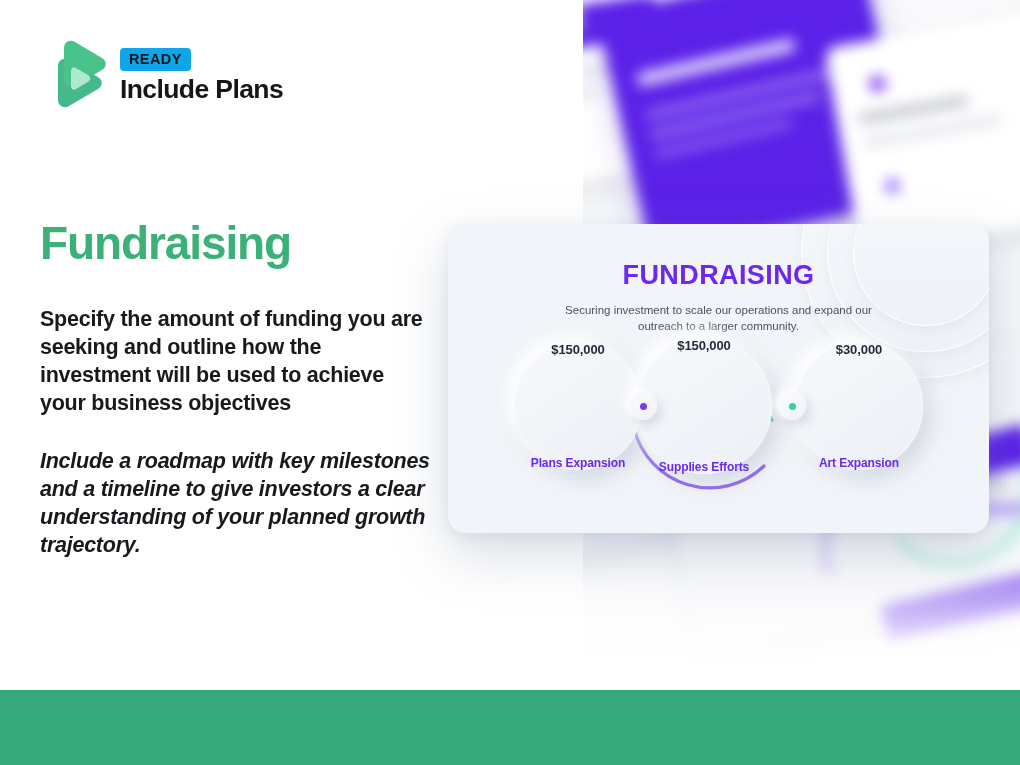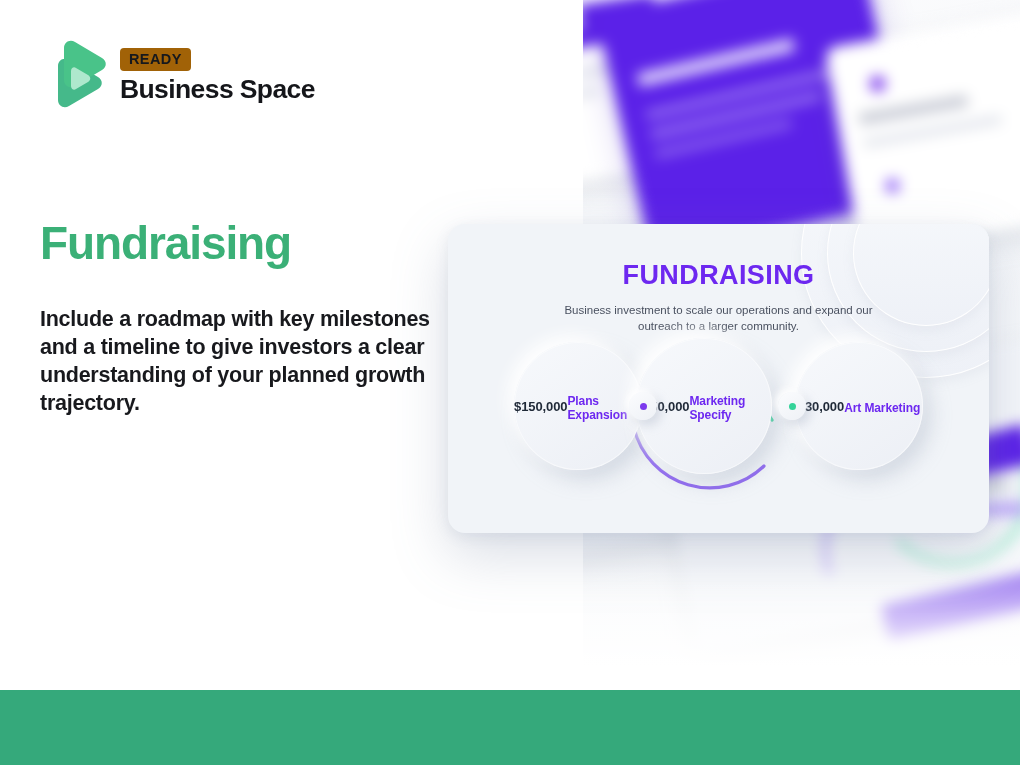--- a/index.html
+++ b/index.html
@@ -56,7 +56,7 @@
   .logo-text { display:flex; flex-direction:column; gap:3px; }
   .ready-badge {
     align-self:flex-start;
-    background:#a16207; color:#16181d;
+    background:#0ea5e9; color:#16181d;
     font-size:14.5px; font-weight:700; letter-spacing:.4px;
     padding:3px 9px 4px; border-radius:4px;
   }

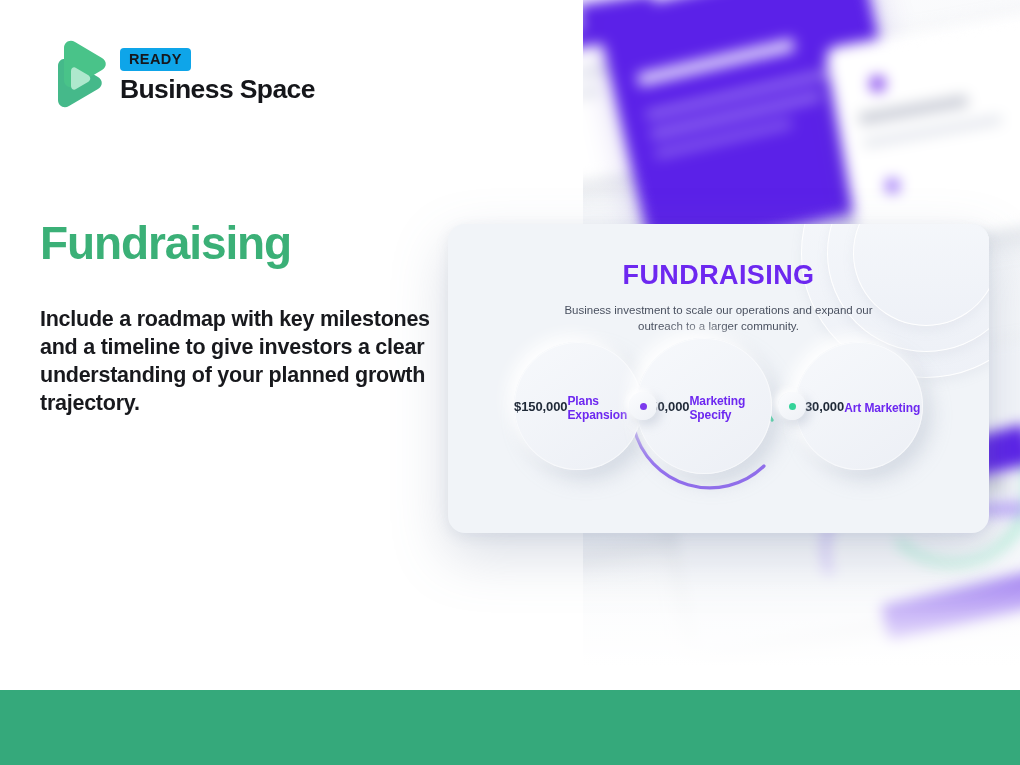--- a/index.html
+++ b/index.html
@@ -210,7 +210,7 @@
       </div>
       <div class="logo-text">
         <span class="ready-badge">READY</span>
-        <span class="brand">Business Space</span>
+        <span class="brand">Include Plans</span>
       </div>
     </div>
 

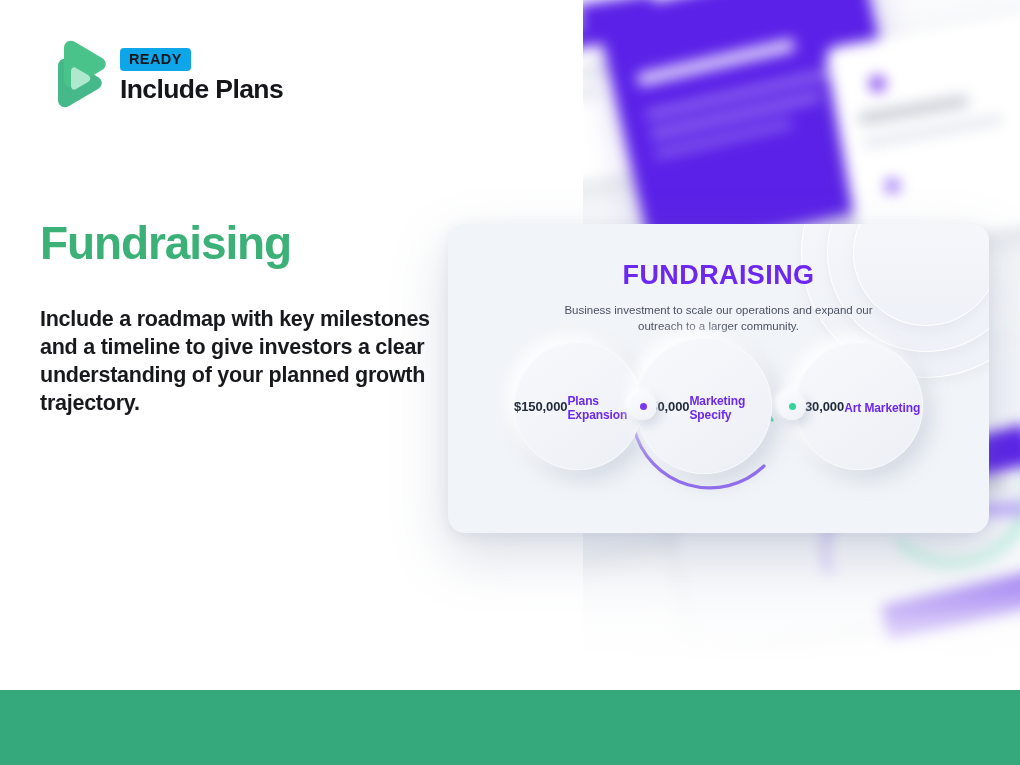--- a/index.html
+++ b/index.html
@@ -217,6 +217,7 @@
     <h1 class="headline">Fundraising</h1>
 
     <div class="body-copy">
+      <p>Specify the amount of funding you are seeking and outline how the investment will be used to achieve your business objectives</p>
       <p>Include a roadmap with key milestones and a timeline to give investors a clear understanding of your planned growth trajectory.</p>
     </div>
   </div>

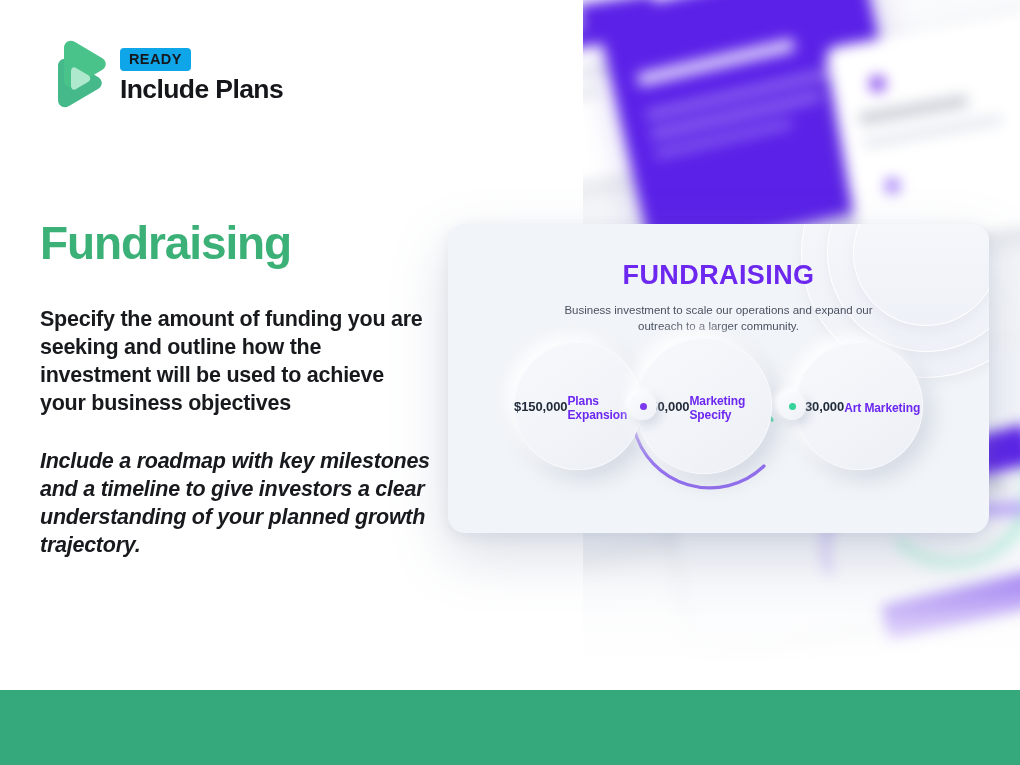--- a/index.html
+++ b/index.html
@@ -231,7 +231,7 @@
     </div>
 
     <div class="card-title">FUNDRAISING</div>
-    <div class="card-sub">Business investment to scale our operations and expand our outreach to a larger community.</div>
+    <div class="card-sub">Securing investment to scale our operations and expand our outreach to a larger community.</div>
 
     <div class="diagram">
 

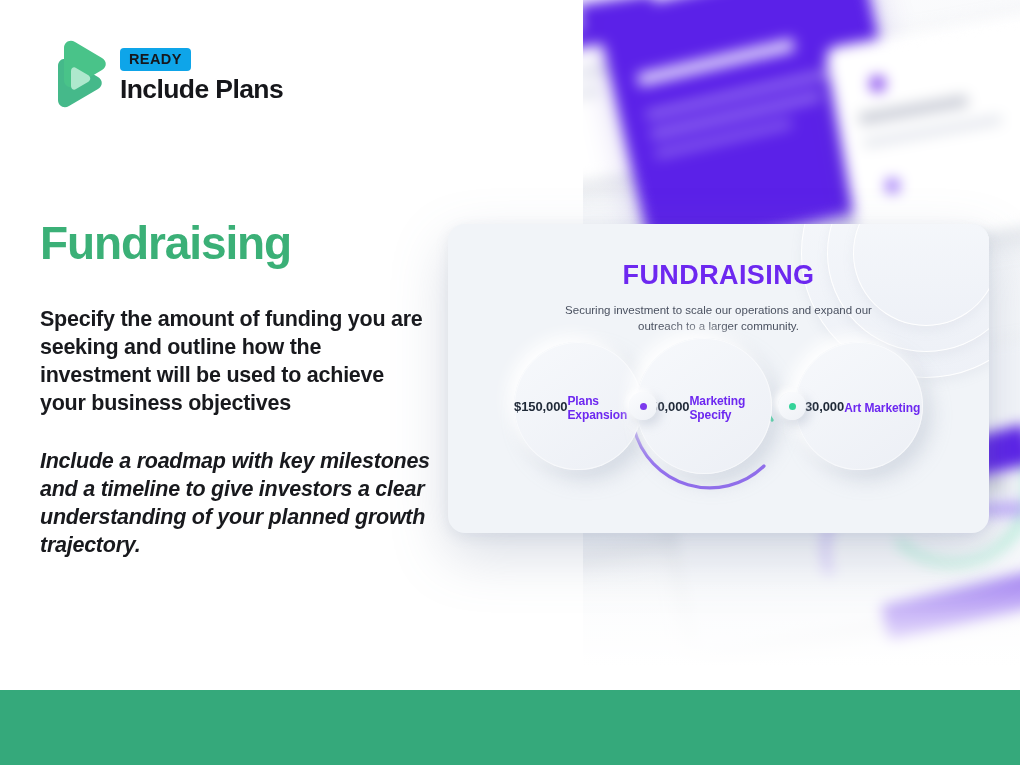--- a/index.html
+++ b/index.html
@@ -112,7 +112,7 @@
     box-shadow: -7px -7px 16px rgba(255,255,255,.95),
                  8px 9px 20px rgba(163,173,192,.38),
                  inset 0 0 0 1px rgba(255,255,255,.5);
-    display:flex; flex-direction:row; align-items:center; justify-content:center;
+    display:flex; flex-direction:column; align-items:center; justify-content:space-between;
   }
   .node.side { width:128px; height:128px; }
   .node.center { width:136px; height:136px; }

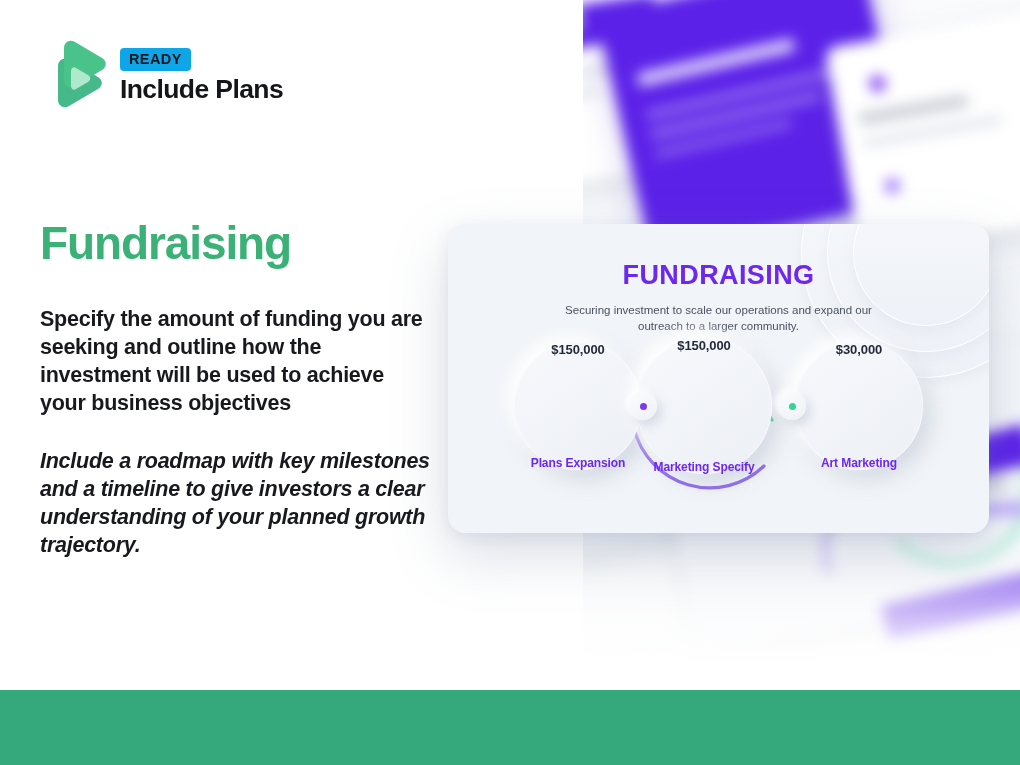--- a/index.html
+++ b/index.html
@@ -247,7 +247,7 @@
 
       <div class="node center node-center">
         <span class="node-amount">$150,000</span>
-        <span class="node-label">Marketing Specify</span>
+        <span class="node-label">Supplies Efforts</span>
       </div>
 
       <div class="node side node-right">

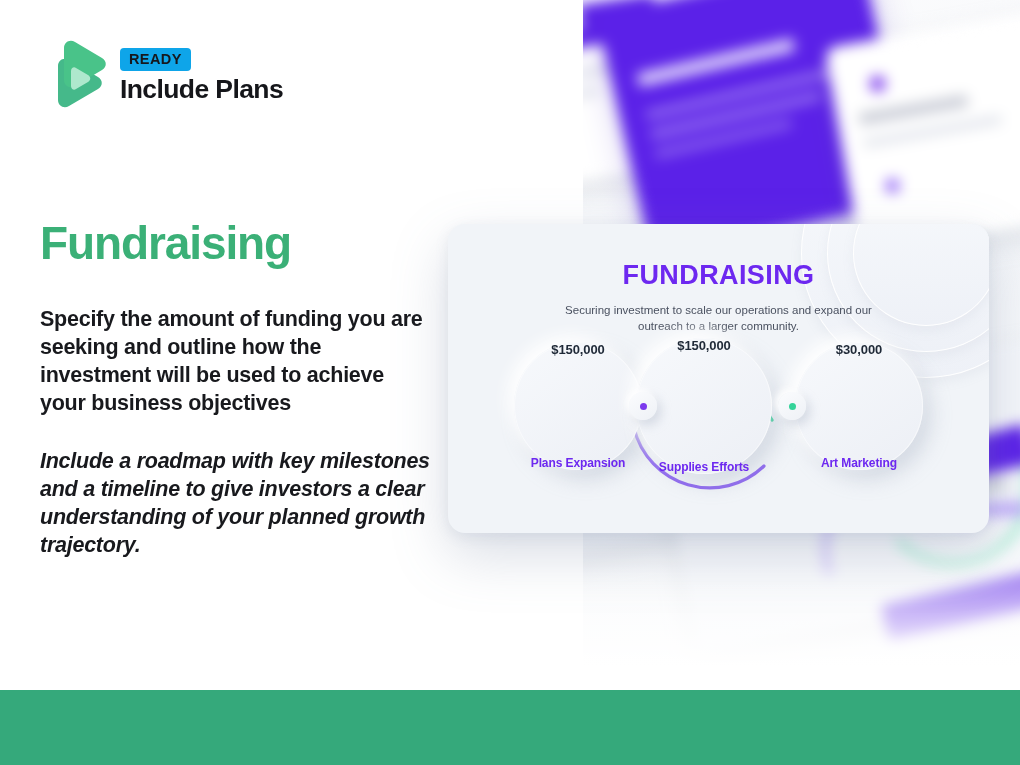--- a/index.html
+++ b/index.html
@@ -252,7 +252,7 @@
 
       <div class="node side node-right">
         <span class="node-amount">$30,000</span>
-        <span class="node-label">Art Marketing</span>
+        <span class="node-label">Art Expansion</span>
       </div>
 
       <div class="conn conn-left">

